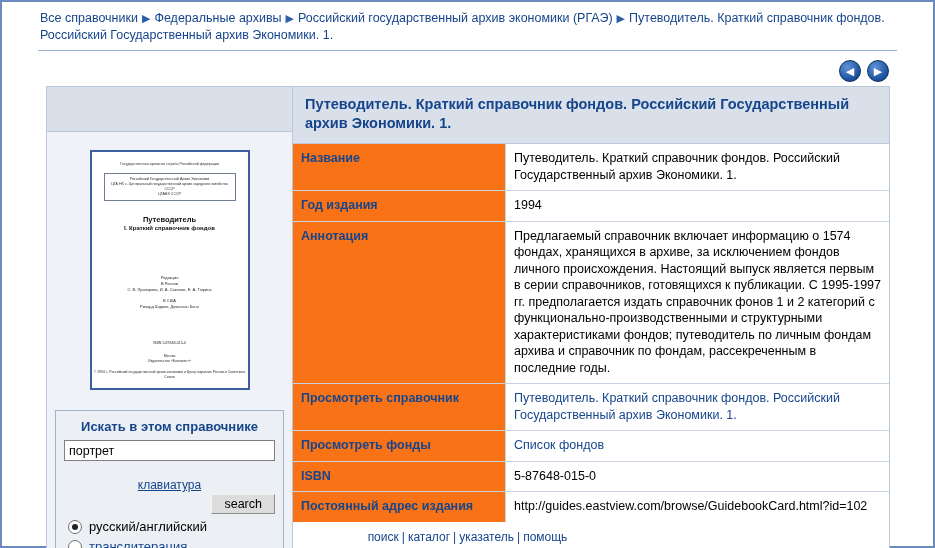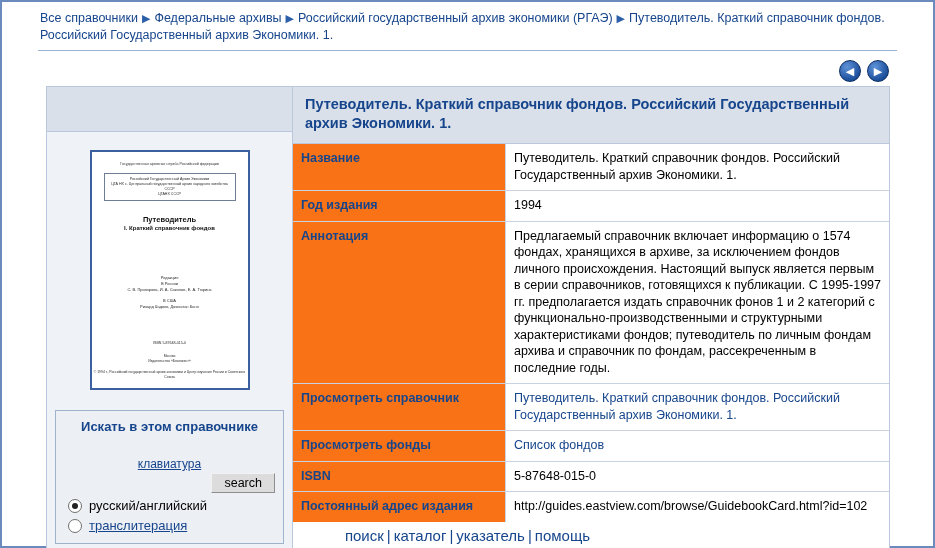--- a/index.html
+++ b/index.html
@@ -319,6 +319,7 @@
 
       <div class="searchbox">
         <div class="search-title">Искать в этом справочнике</div>
+        <input class="search-input" type="text" value="портрет" style="">
         <a class="kbd-link" href="#">клавиатура</a>
         <div class="search-btn-row">
           <button class="search-btn">search</button>

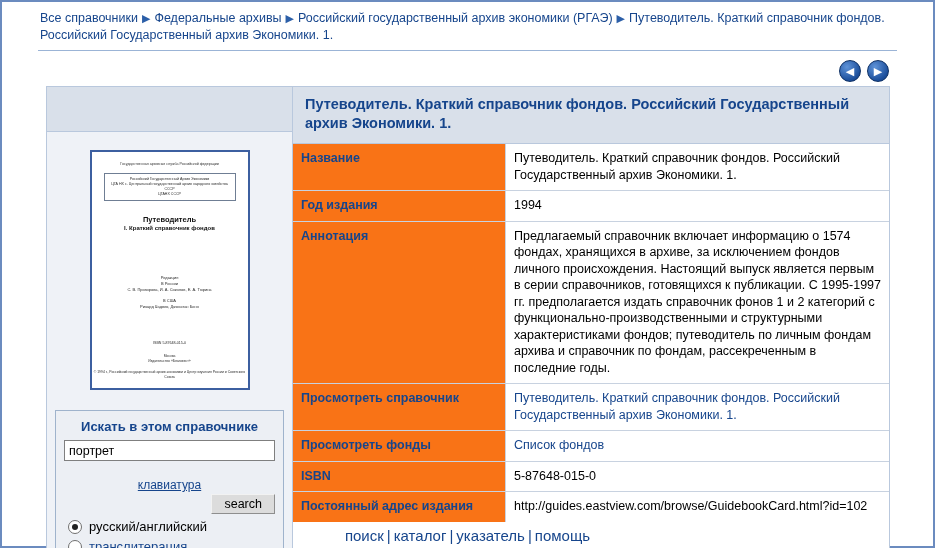--- a/index.html
+++ b/index.html
@@ -265,7 +265,7 @@
     left: 0; right: 0;
     bottom: 2px;
     text-align: center;
-    font-size: 15px;
+    font-size: 12px;
     color: #16458c;
   }
   .footer a { color: #16458c; text-decoration: none; }

